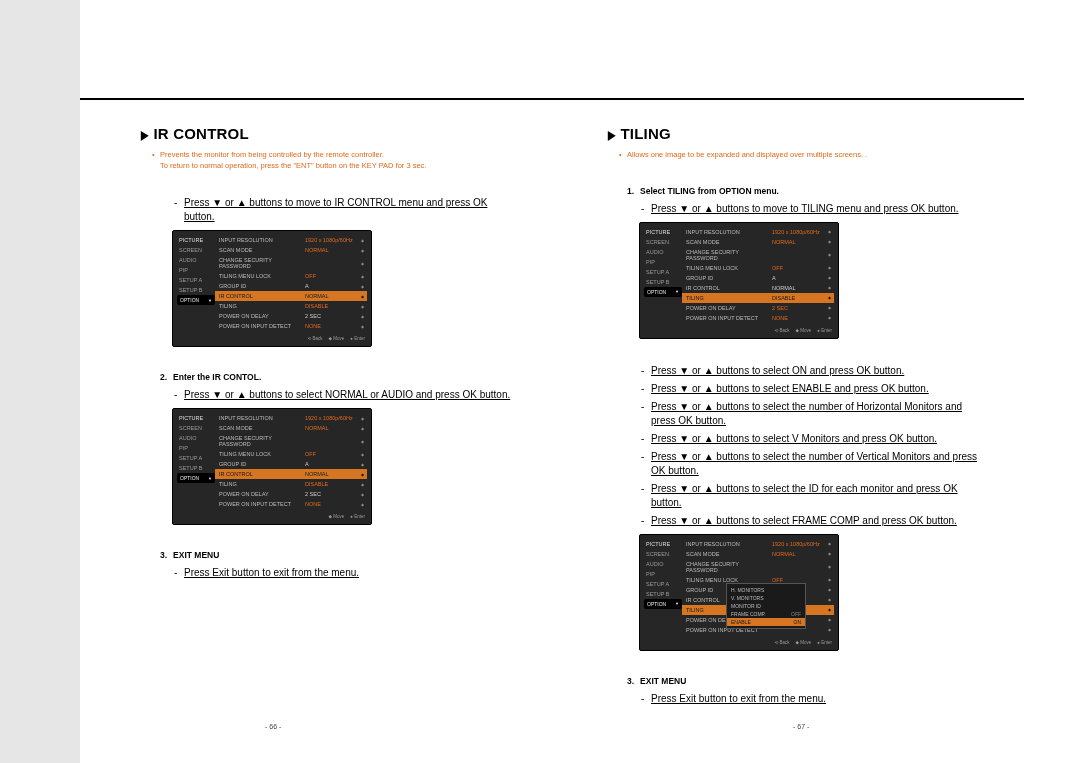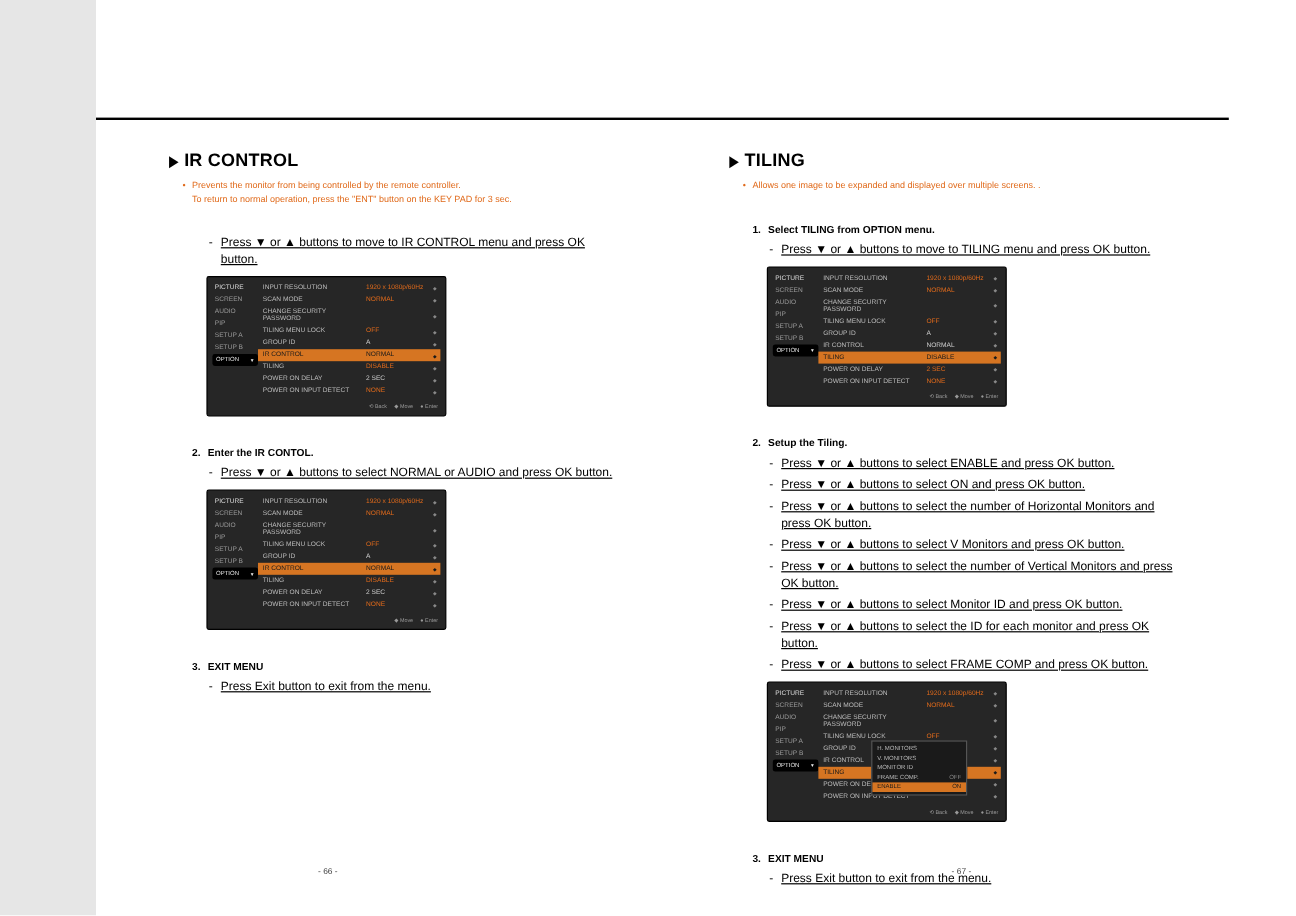--- a/index.html
+++ b/index.html
@@ -441,7 +441,6 @@
       </div>
 
       <div class="step">
-        <div class="step-head"><span class="num">2.</span><span>Setup the Tiling.</span></div>
         <div class="step-line">Press ▼ or ▲ buttons to select ENABLE and press OK button.</div>
         <div class="step-line">Press ▼ or ▲ buttons to select ON and press OK button.</div>
         <div class="step-line">Press ▼ or ▲ buttons to select the number of Horizontal Monitors and press OK button.</div>

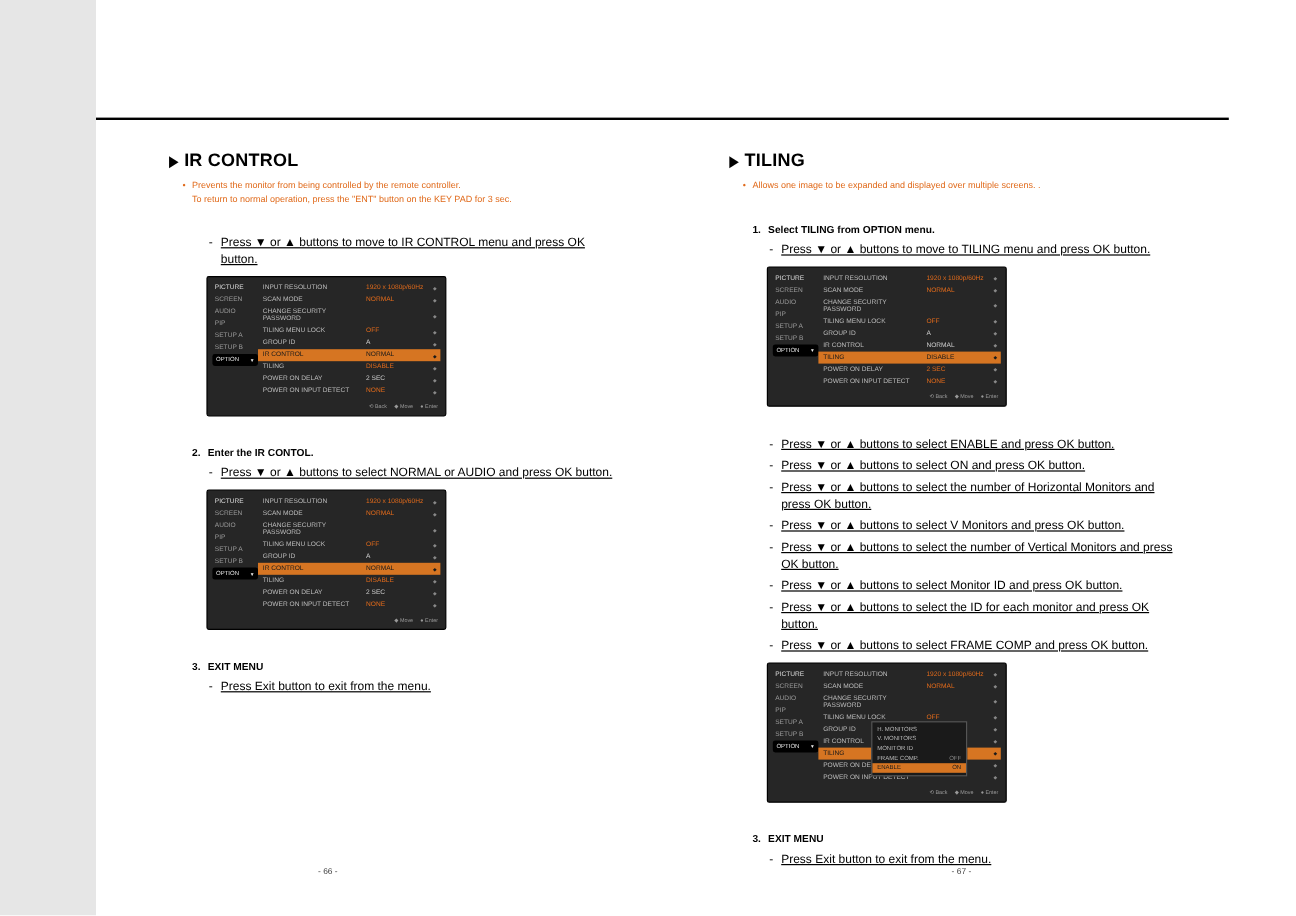--- a/index.html
+++ b/index.html
@@ -441,8 +441,8 @@
       </div>
 
       <div class="step">
+        <div class="step-line">Press ▼ or ▲ buttons to select ON and press OK button.</div>
         <div class="step-line">Press ▼ or ▲ buttons to select ENABLE and press OK button.</div>
-        <div class="step-line">Press ▼ or ▲ buttons to select ON and press OK button.</div>
         <div class="step-line">Press ▼ or ▲ buttons to select the number of Horizontal Monitors and press OK button.</div>
         <div class="step-line">Press ▼ or ▲ buttons to select V Monitors and press OK button.</div>
         <div class="step-line">Press ▼ or ▲ buttons to select the number of Vertical Monitors and press OK button.</div>

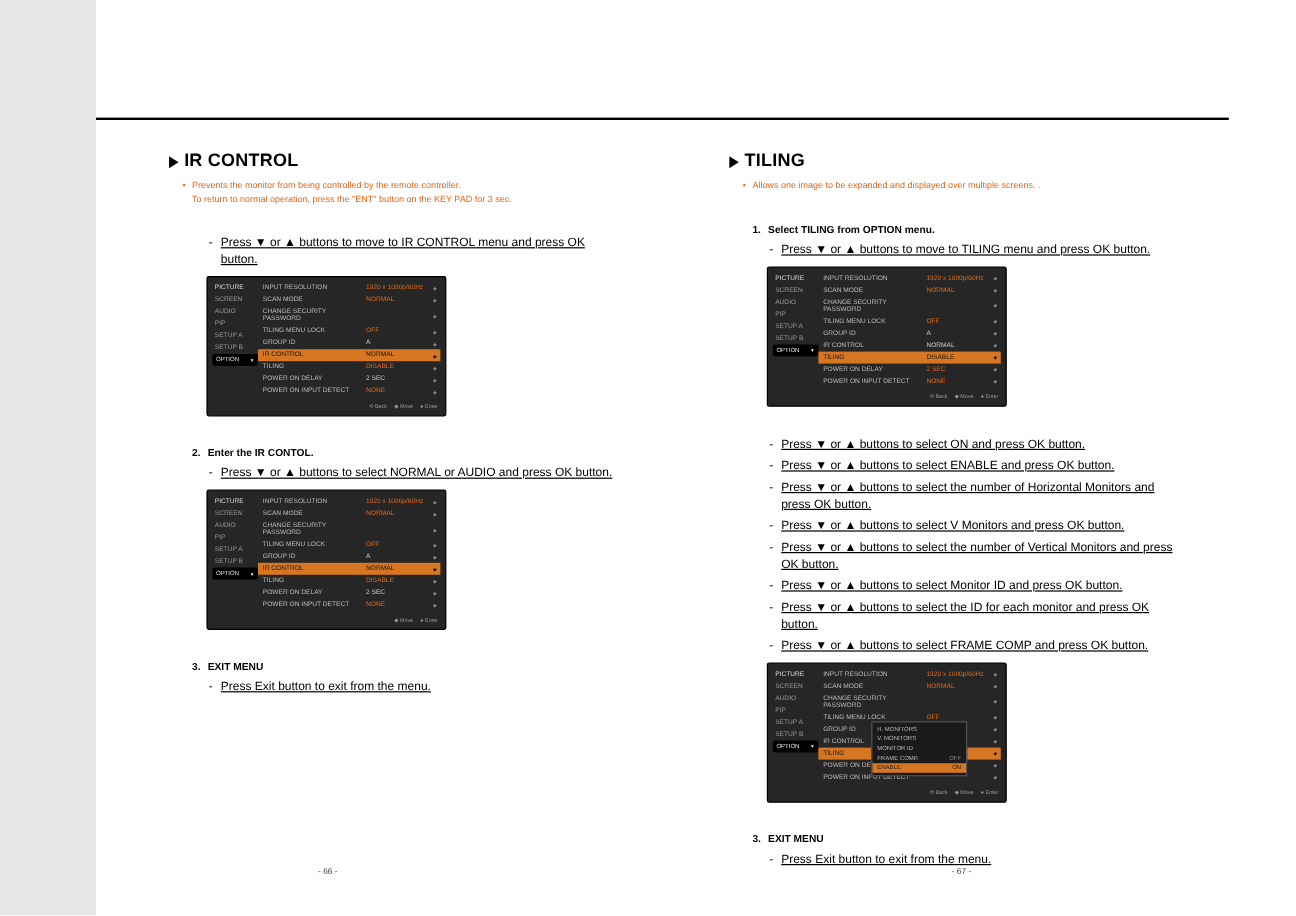--- a/index.html
+++ b/index.html
@@ -446,7 +446,6 @@
         <div class="step-line">Press ▼ or ▲ buttons to select the number of Horizontal Monitors and press OK button.</div>
         <div class="step-line">Press ▼ or ▲ buttons to select V Monitors and press OK button.</div>
         <div class="step-line">Press ▼ or ▲ buttons to select the number of Vertical Monitors and press OK button.</div>
-        <div class="step-line">Press ▼ or ▲ buttons to select Monitor ID and press OK button.</div>
         <div class="step-line">Press ▼ or ▲ buttons to select the ID for each monitor and press OK button.</div>
         <div class="step-line">Press ▼ or ▲ buttons to select FRAME COMP and press OK button.</div>
 

